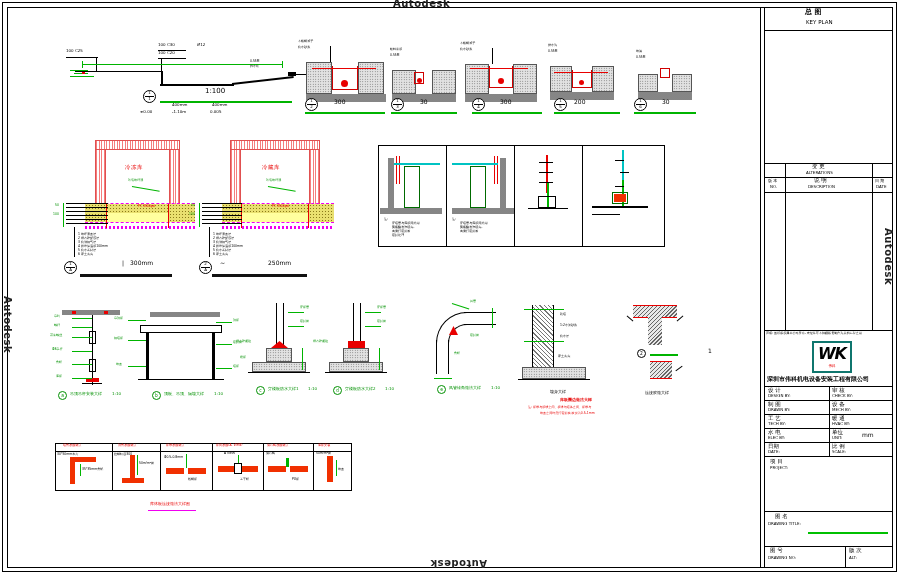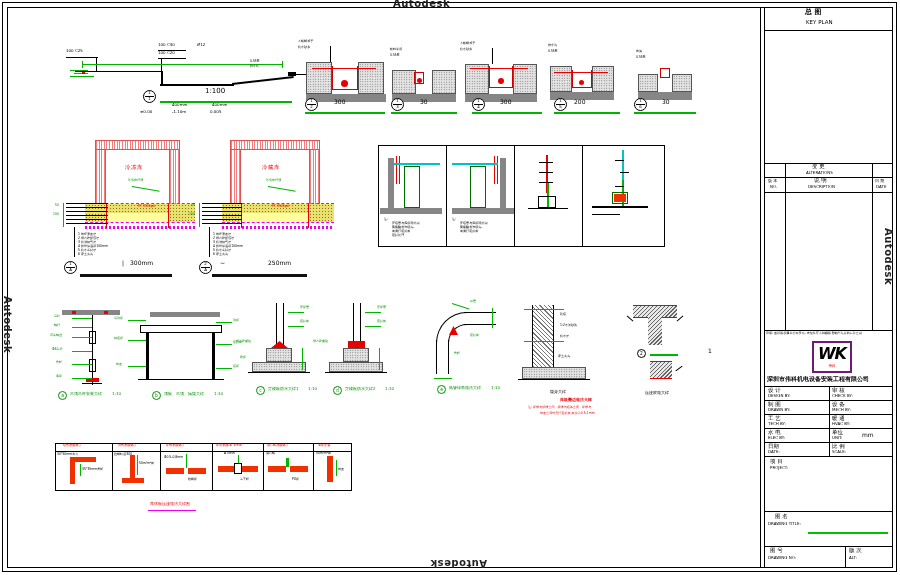--- a/index.html
+++ b/index.html
@@ -558,7 +558,7 @@
 
     <span class="t3" style="left:766px;top:332px">声明: 图纸版权属本公司所有, 未经许可不得翻版复制作为其他工程之用</span>
 
-    <div class="ab" style="left:812px;top:341px;width:40px;height:32px;border:2px solid #701a75;box-sizing:border-box;text-align:center">
+    <div class="ab" style="left:812px;top:341px;width:40px;height:32px;border:2px solid #0f766e;box-sizing:border-box;text-align:center">
       <div style="font-size:16px;font-weight:bold;font-style:italic;line-height:22px;letter-spacing:-1px">WK</div>
       <div class="r" style="font-size:9px;transform:scale(.4);transform-origin:center 0;line-height:6px">伟科</div>
     </div>

